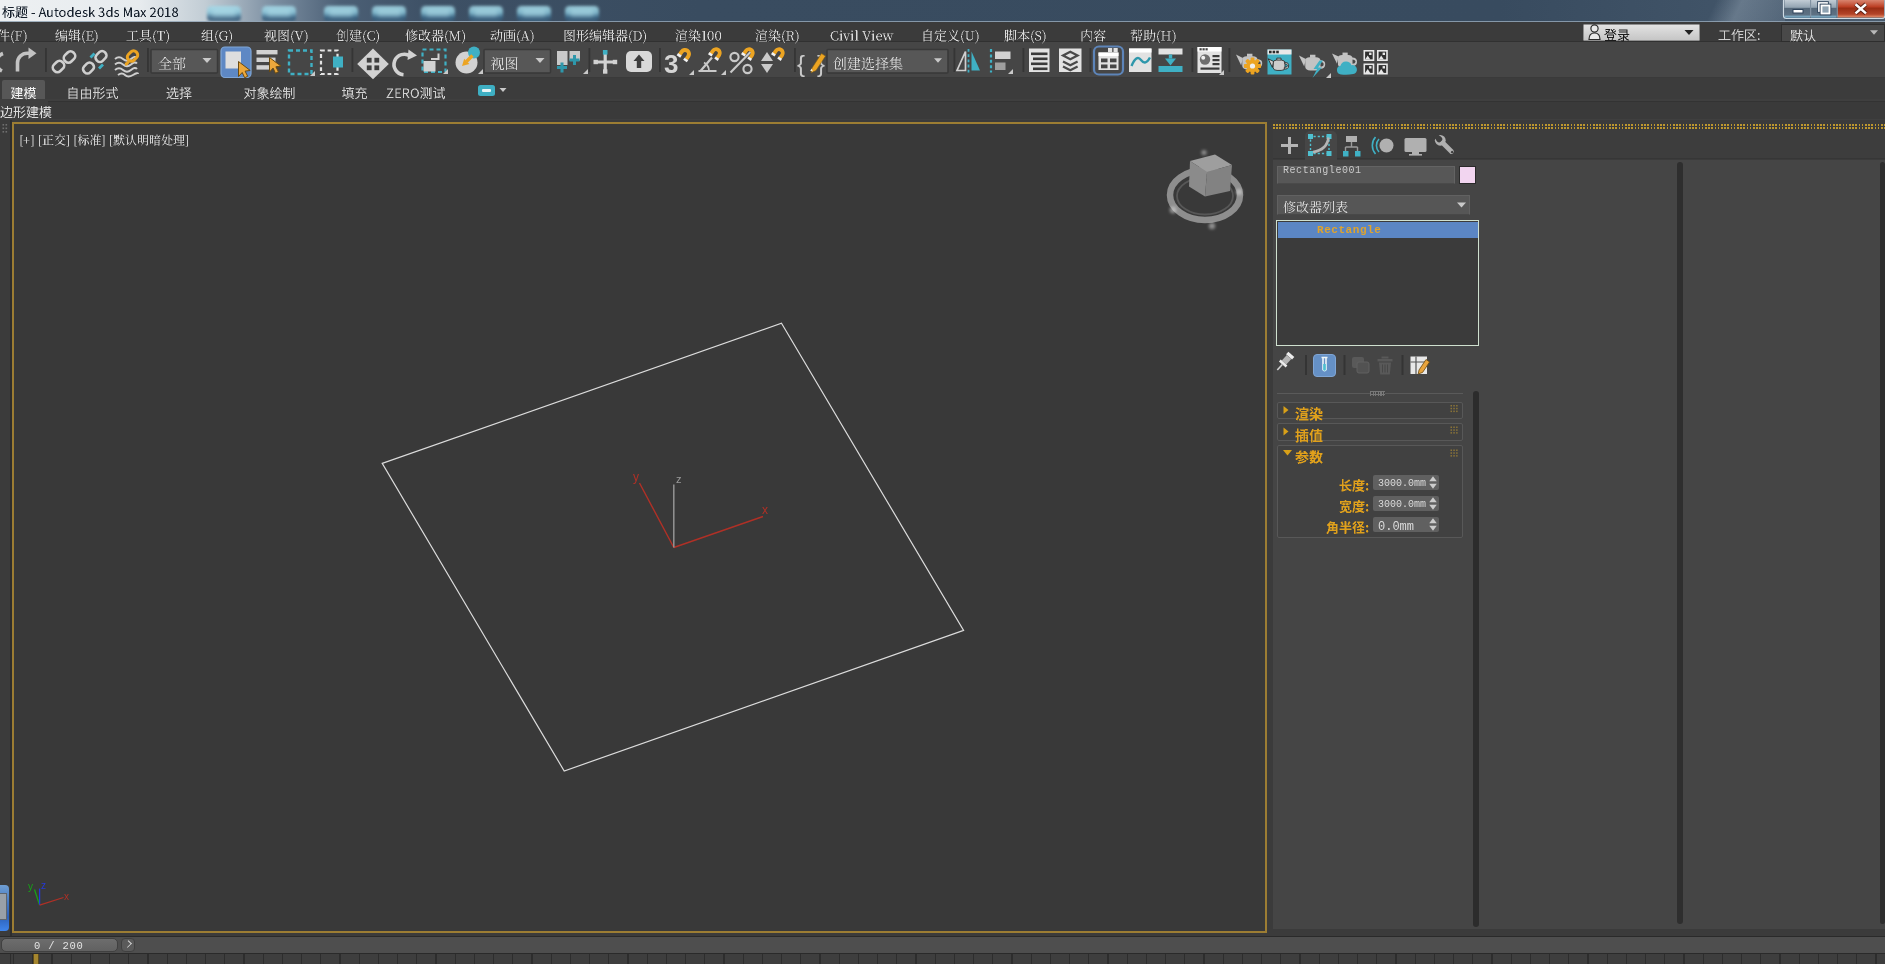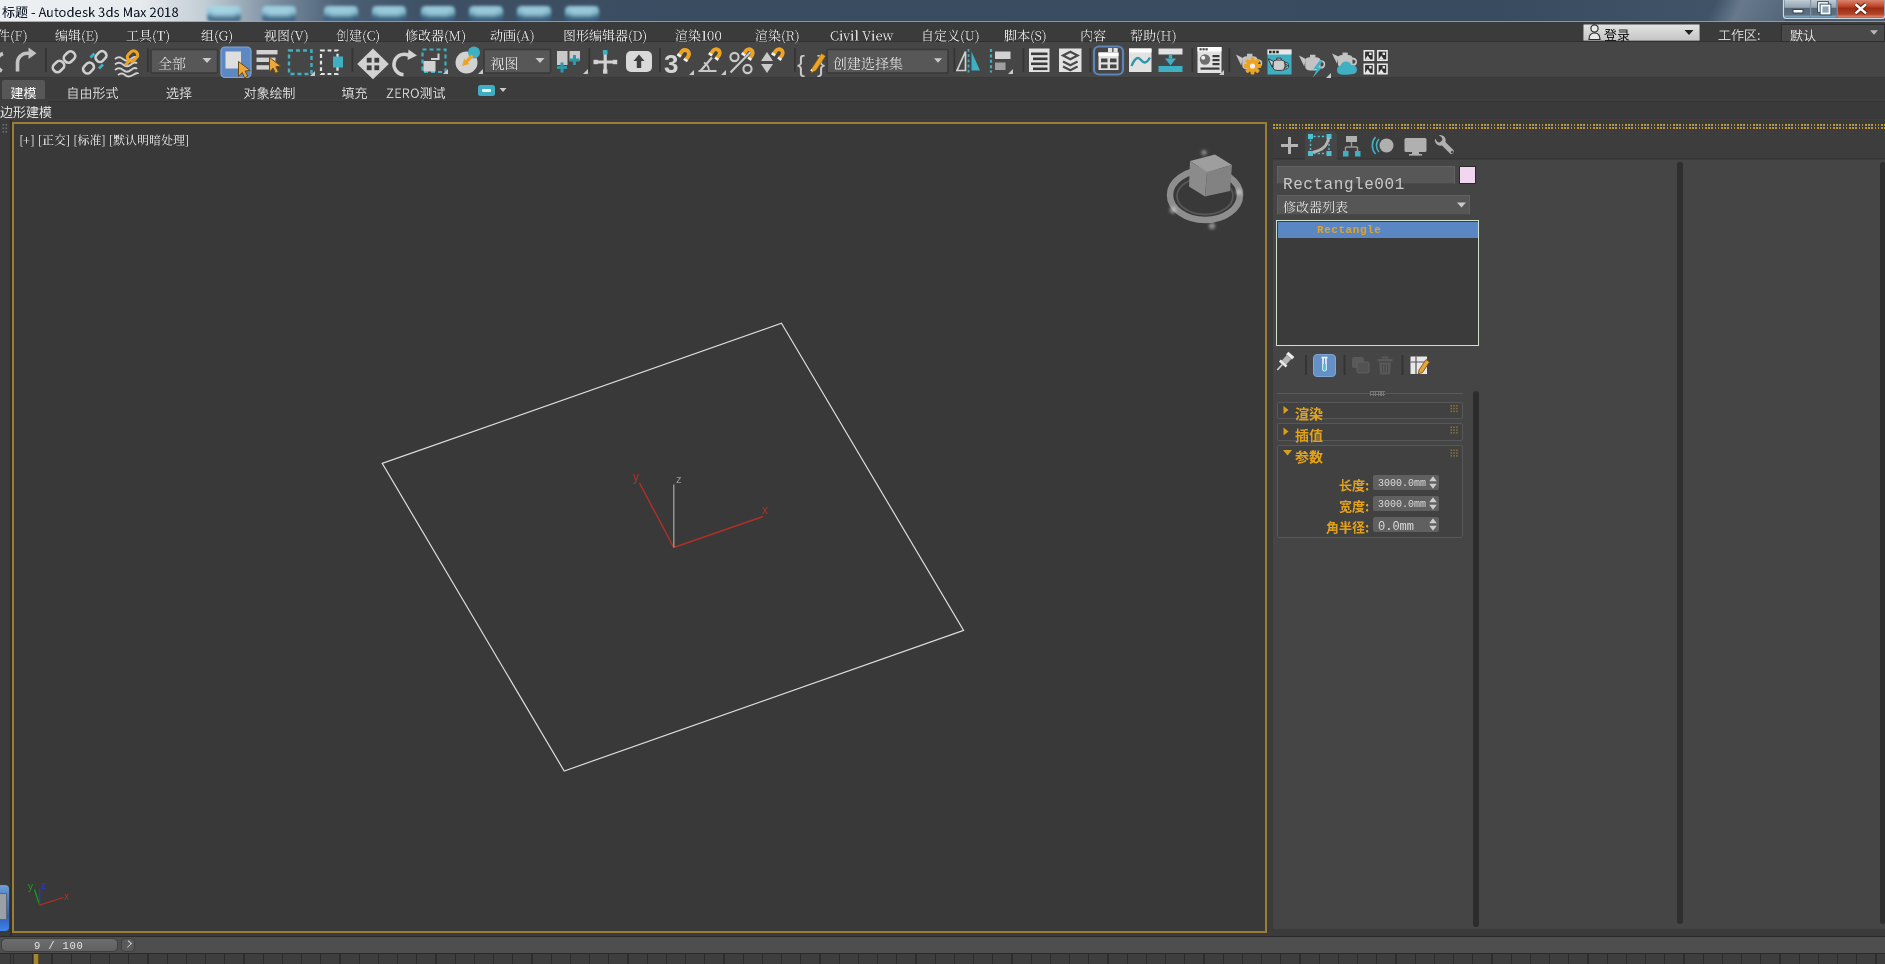--- a/index.html
+++ b/index.html
@@ -43,7 +43,7 @@
 <div class="a" style="left:1304.5px;top:130.5px;width:32.5px;height:29px;background:#464646;border-radius:5px 5px 0 0"></div>
 <div class="a" style="left:1273px;top:159.5px;width:612px;height:769.5px;background:#454545"></div>
 <div class="a" style="left:1277px;top:166px;width:178px;height:18px;background:#575757;border:1px solid #636363;border-bottom-color:#4a4a4a"></div>
-<div class="a mono" style="left:1283px;top:176px;font-size:16px;color:#c9c9c9;letter-spacing:.55px">Rectangle001</div>
+<div class="a mono" style="left:1283px;top:165px;font-size:10px;color:#c9c9c9;letter-spacing:.55px">Rectangle001</div>
 <div class="a" style="left:1459px;top:166px;width:16.5px;height:18px;background:#f2d5f0;border:1px solid #2a2a2a"></div>
 <div class="a" style="left:1277px;top:195px;width:193px;height:20px;background:#565656;border:1px solid #616161;border-bottom-color:#484848"></div>
 <div class="a" style="left:1276px;top:220px;width:203px;height:126px;background:#3b3b3b;border:1.5px solid #cfe0cf"></div>

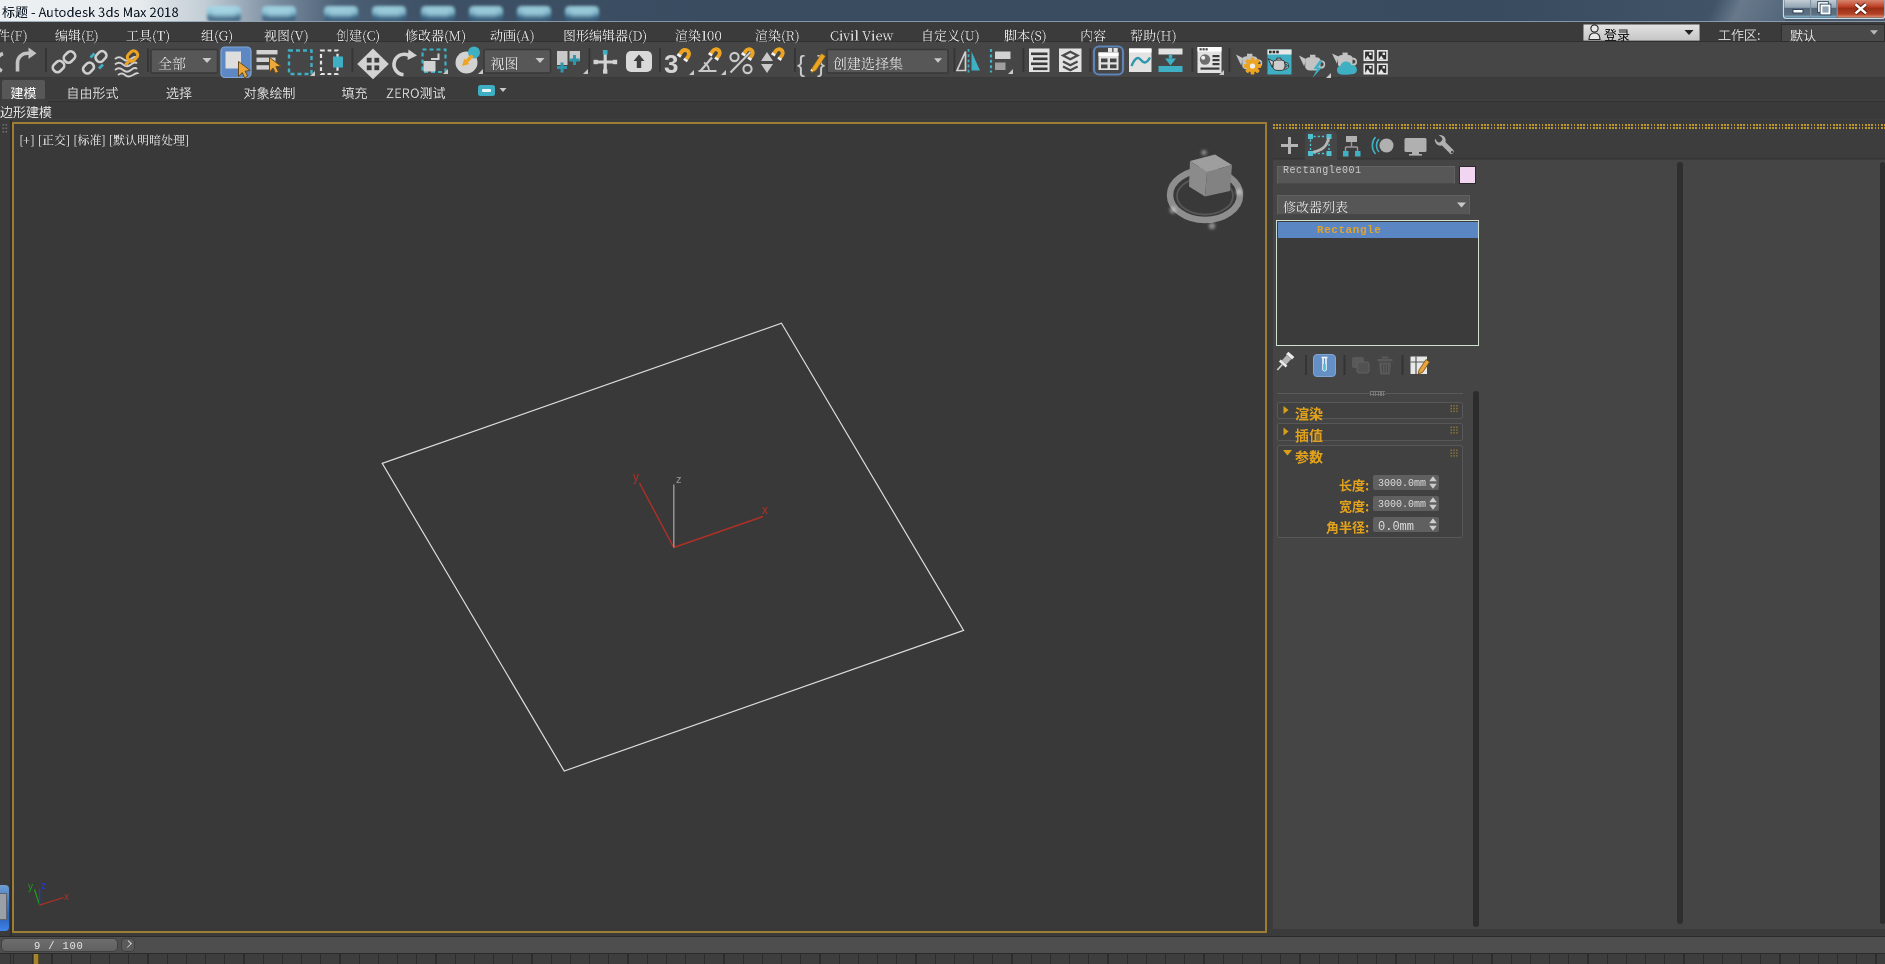--- a/index.html
+++ b/index.html
@@ -66,7 +66,7 @@
 <div class="a" style="left:1879.5px;top:162px;width:5.5px;height:762px;background:#2e2e2e;border-radius:3px"></div>
 <div class="a" style="left:0;top:935.5px;width:1885px;height:17px;background:#4e4e4e;border-top:1px solid #2a2a2a"></div>
 <div class="a" style="left:1px;top:937.5px;width:117px;height:14.5px;background:linear-gradient(#6d6d6d,#616161);border:1px solid #404040;border-radius:5px"></div>
-<div class="a mono" style="left:34px;top:939.5px;font-size:10.5px;color:#e4e4e4;letter-spacing:.8px">9 / 100</div>
+<div class="a mono" style="left:34px;top:939.5px;font-size:10.5px;color:#e4e4e4;letter-spacing:.8px">0 / 200</div>
 <div class="a" style="left:120.5px;top:937.5px;width:14px;height:14.5px;background:#5a5a5a;border:1px solid #404040;border-radius:4px"></div>
 <div class="a" style="left:125px;top:939px;width:6px;height:6px;border-top:1.8px solid #d8d8d8;border-right:1.8px solid #d8d8d8;transform:rotate(45deg) scale(.8,1);transform-origin:50% 50%;margin-top:2px"></div>
 <div class="a" style="left:0;top:952.5px;width:1885px;height:11.5px;background:#3e3e3e;border-top:1px solid #2a2a2a;background-image:repeating-linear-gradient(90deg,#2d2d2d 0 1.2px,rgba(0,0,0,0) 1.2px 19.2px);background-position:13px 0"></div>

